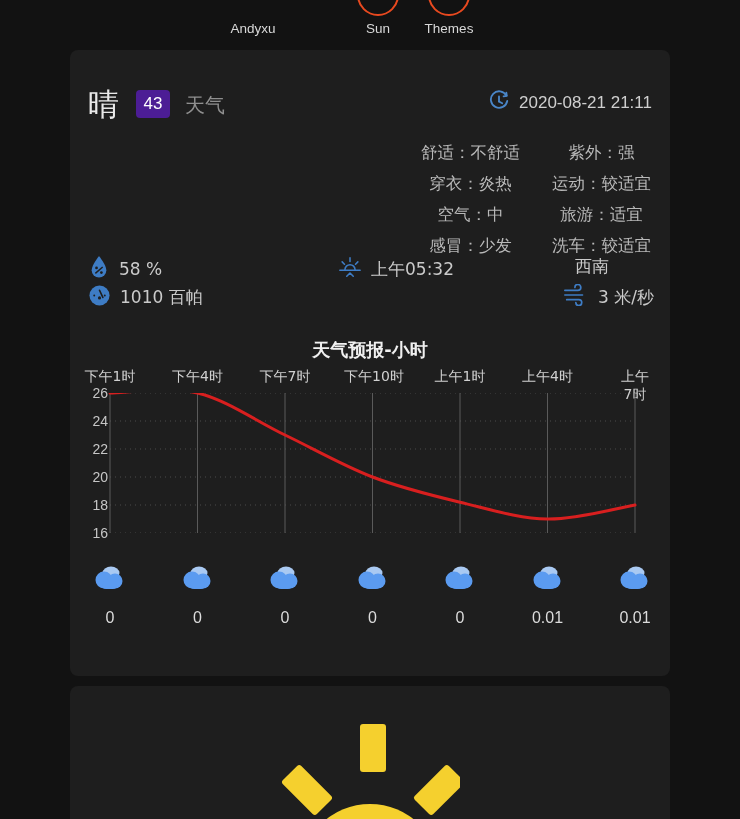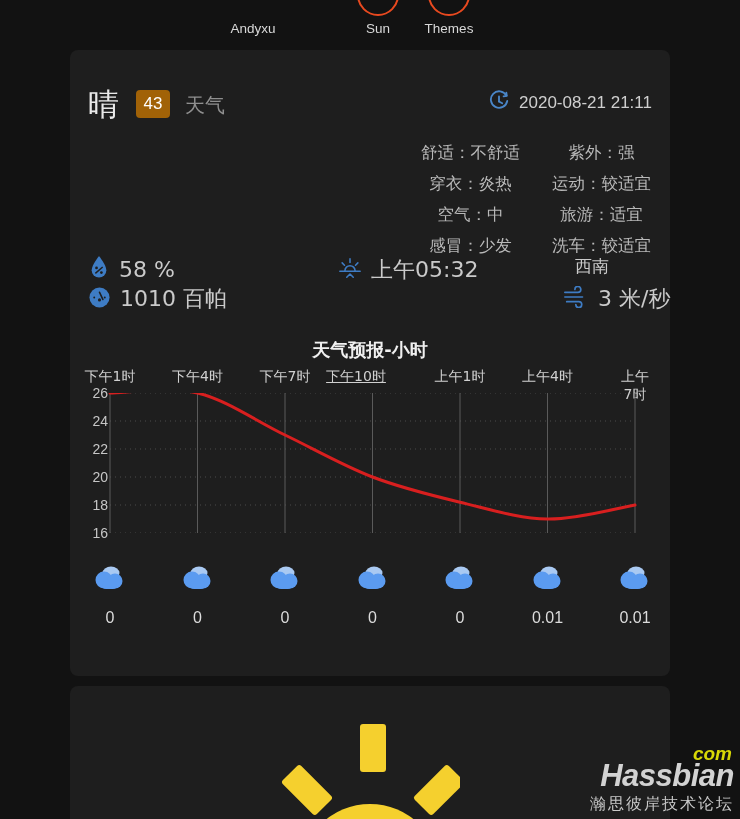--- a/index.html
+++ b/index.html
@@ -43,7 +43,7 @@
   .aqi-badge {
     position: absolute; left: 66px; top: 6px;
     min-width: 34px; height: 28px; padding: 0 7px;
-    background: #a16207; border-radius: 4px; color: #fff;
+    background: #4c1d95; border-radius: 4px; color: #fff;
     font-size: 17px; line-height: 28px; text-align: center;
     font-family: "Liberation Sans", sans-serif;
   }

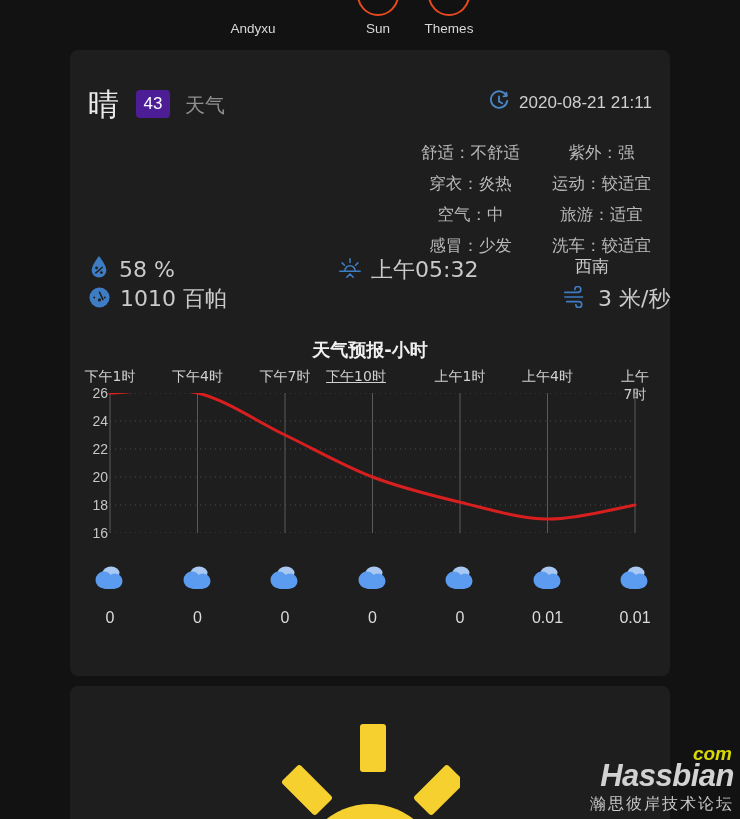--- a/index.html
+++ b/index.html
@@ -78,7 +78,7 @@
   .stats { position: absolute; top: 205px; left: 18px; width: 564px; }
   .stat-line { position: relative; height: 29px; }
   .stat-col { position: absolute; display: flex; align-items: center; gap: 9px; }
-  .stat-text { font-size: 22px; color: #cacaca; white-space: nowrap;
+  .stat-text { font-size: 17px; color: #cacaca; white-space: nowrap;
                font-family: "DejaVu Sans", sans-serif; }
   .col-a { left: 0; }
   .col-b { left: 250px; }

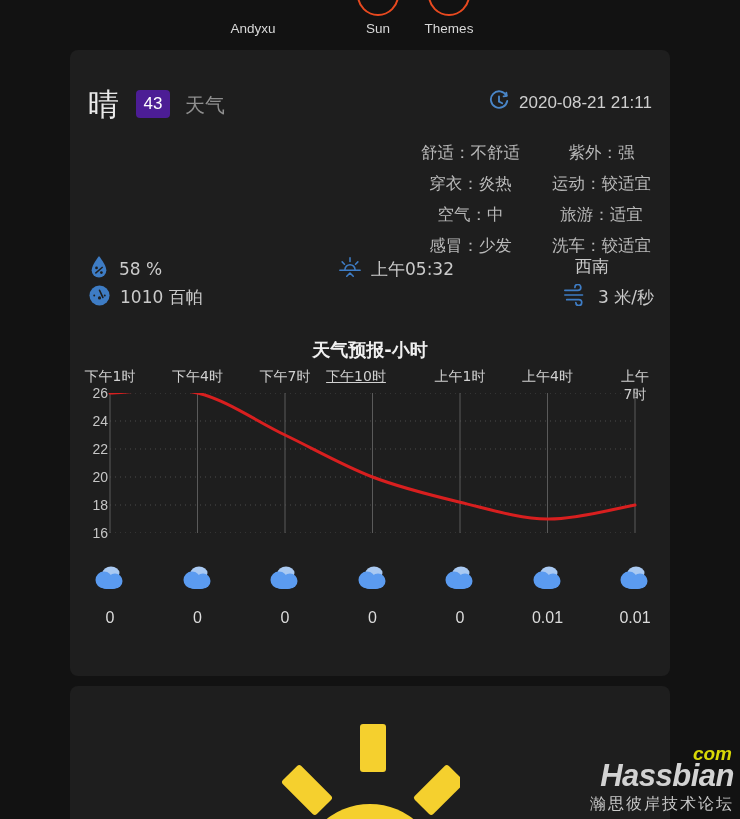--- a/index.html
+++ b/index.html
@@ -243,7 +243,7 @@
           <div class="xlab" style="left: 40px;">下午1时</div>
           <div class="xlab" style="left: 127.5px;">下午4时</div>
           <div class="xlab" style="left: 215px;">下午7时</div>
-          <div class="xlab" style="left: 286px; text-decoration: underline;">下午10时</div>
+          <div class="xlab" style="left: 304px;">下午10时</div>
           <div class="xlab" style="left: 390px;">上午1时</div>
           <div class="xlab" style="left: 477.5px;">上午4时</div>
           <div class="xlab" style="left: 565px;">上午7时</div>

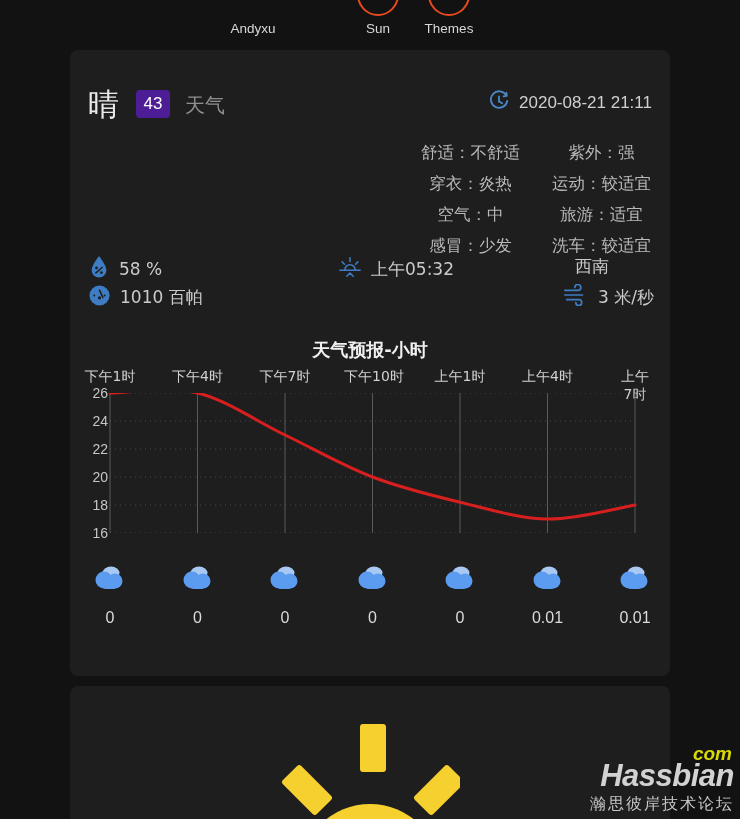--- a/index.html
+++ b/index.html
@@ -332,13 +332,6 @@
     </div>
   </div>
 
-  <div class="watermark">
-    <div style="position:relative;display:inline-block;">
-      <span class="wm-main">Hassbian</span>
-      <span class="wm-com">com</span>
-    </div>
-    <div class="wm-cn">瀚思彼岸技术论坛</div>
-  </div>
 </div>
 
 </body></html>

